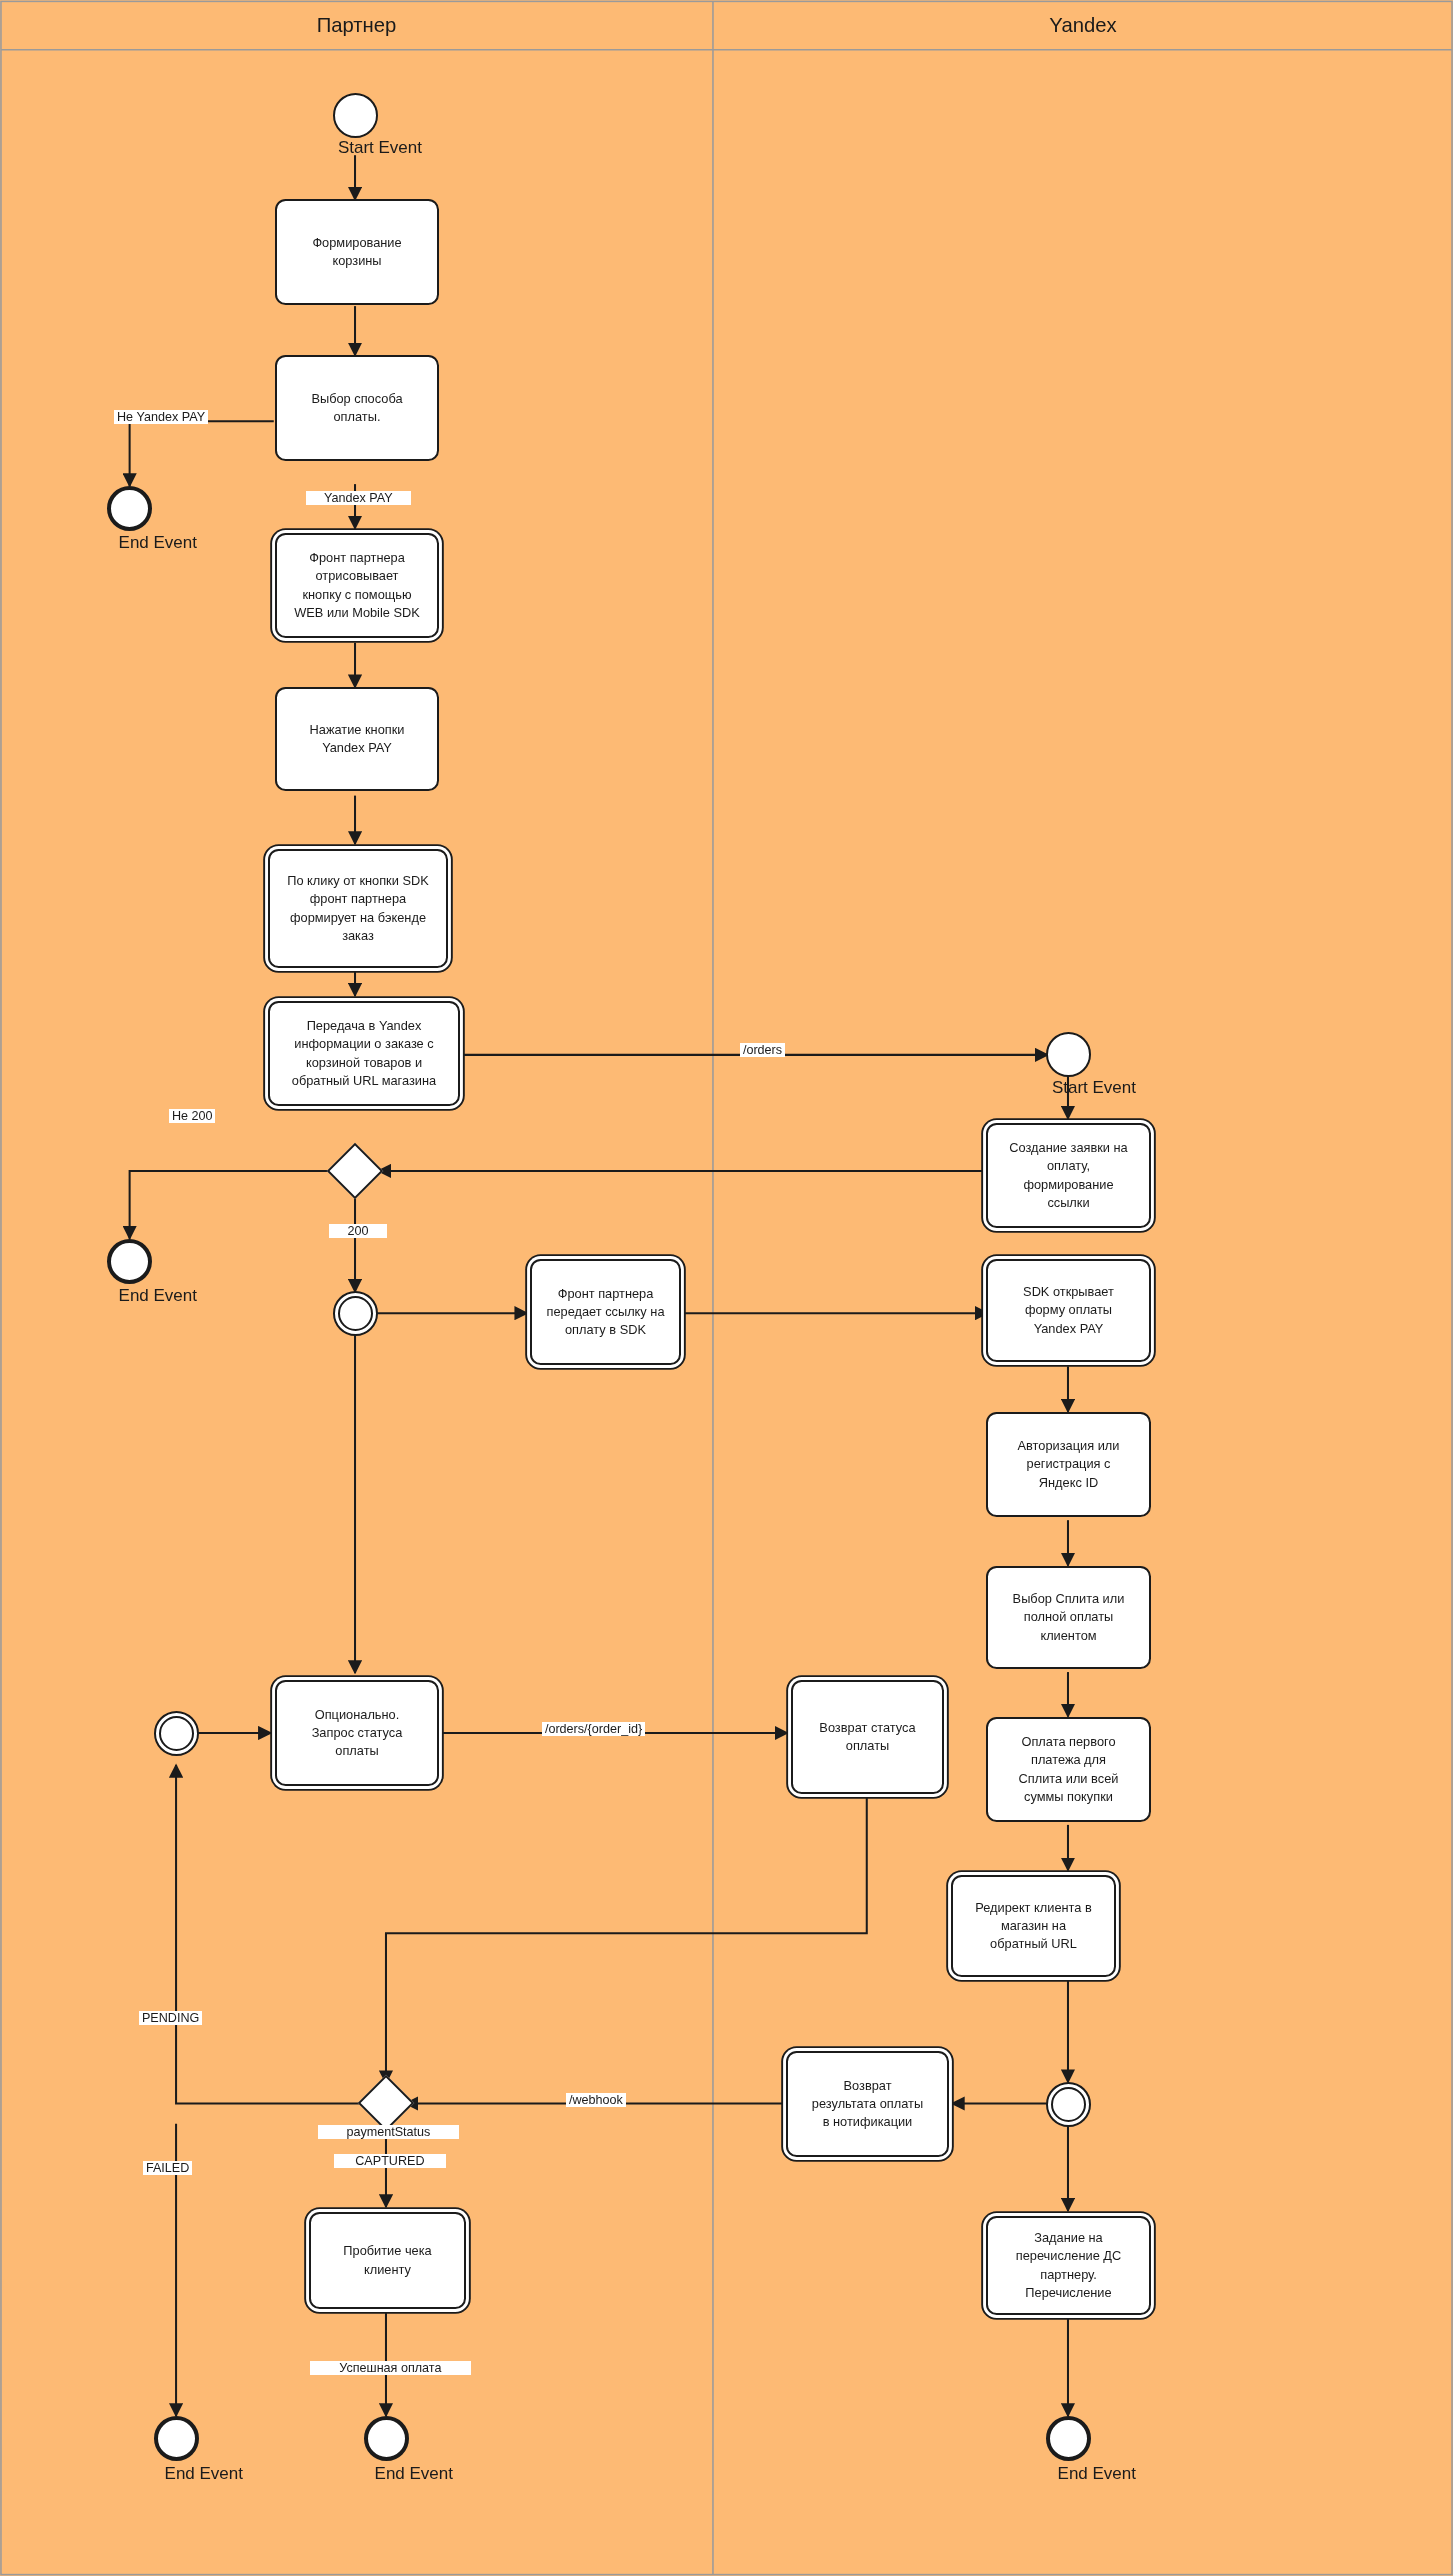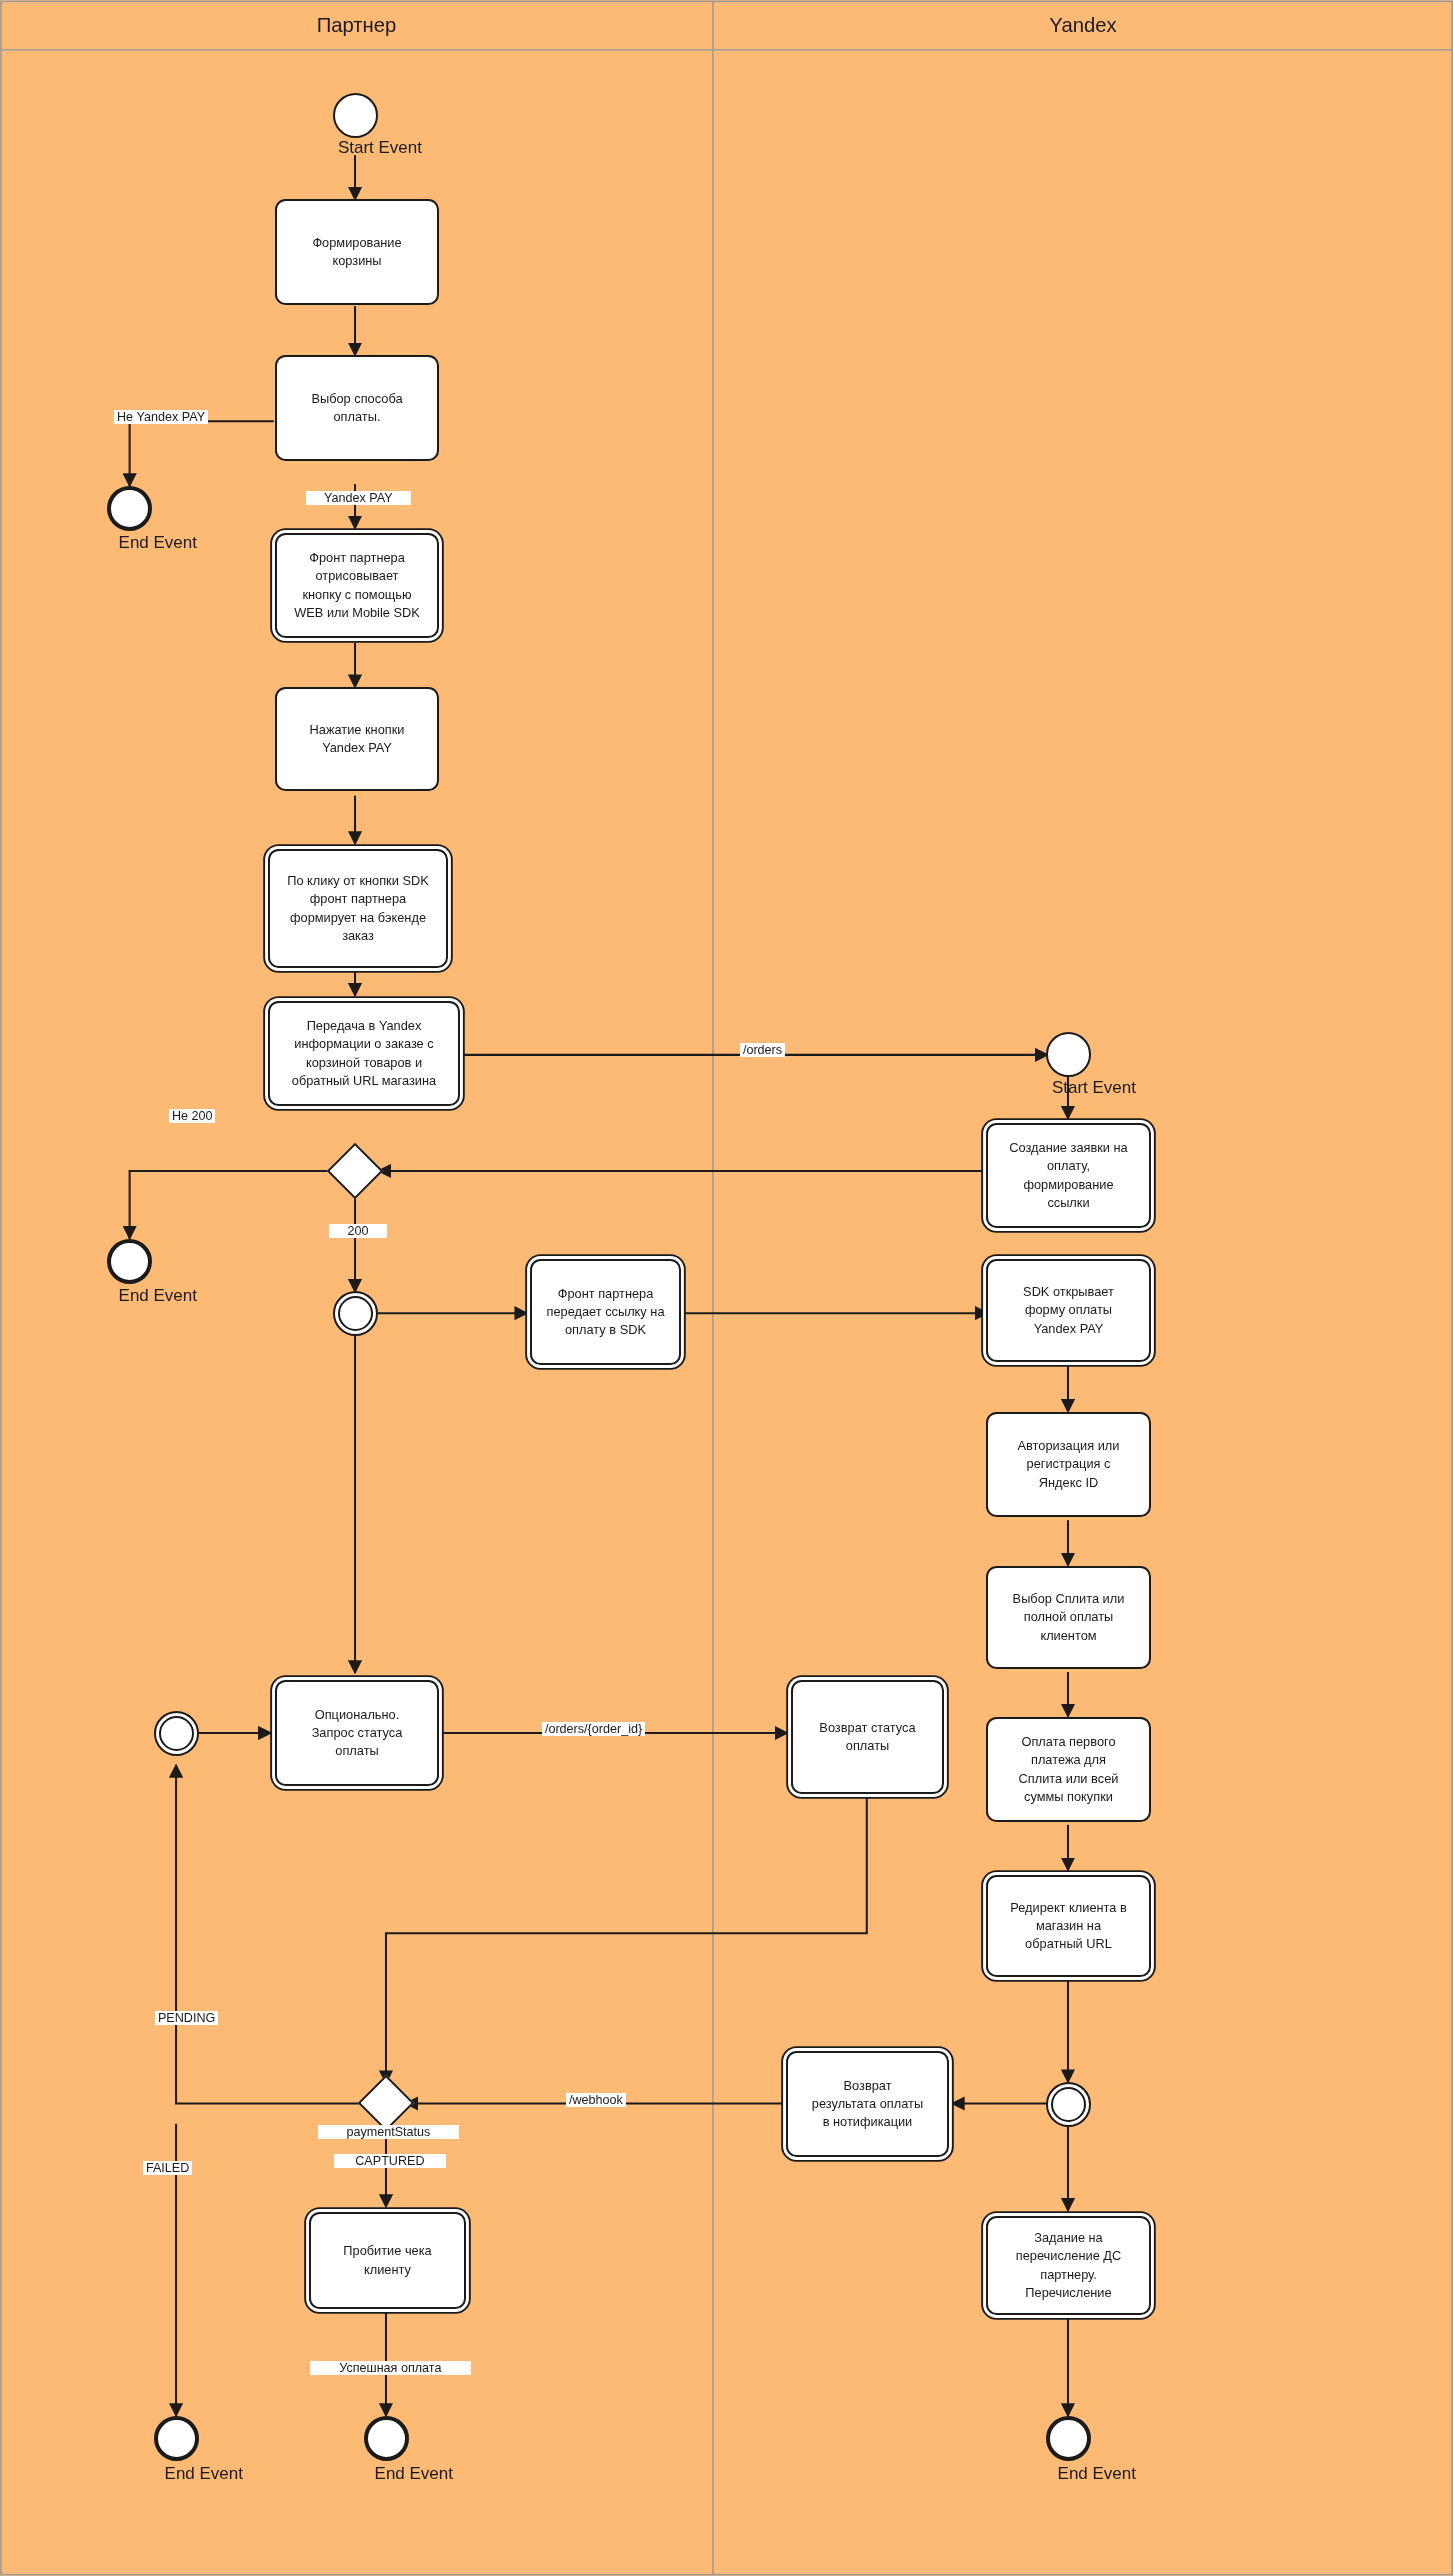--- a/index.html
+++ b/index.html
@@ -406,7 +406,7 @@
 суммы покупки</div>
   </div>
 
-  <div class="node task service" style="left:986px; top:1875px; width:165px; height:102px;">
+  <div class="node task service" style="left:951px; top:1875px; width:165px; height:102px;">
     <div class="task-label">Редирект клиента в
 магазин на
 обратный  URL</div>

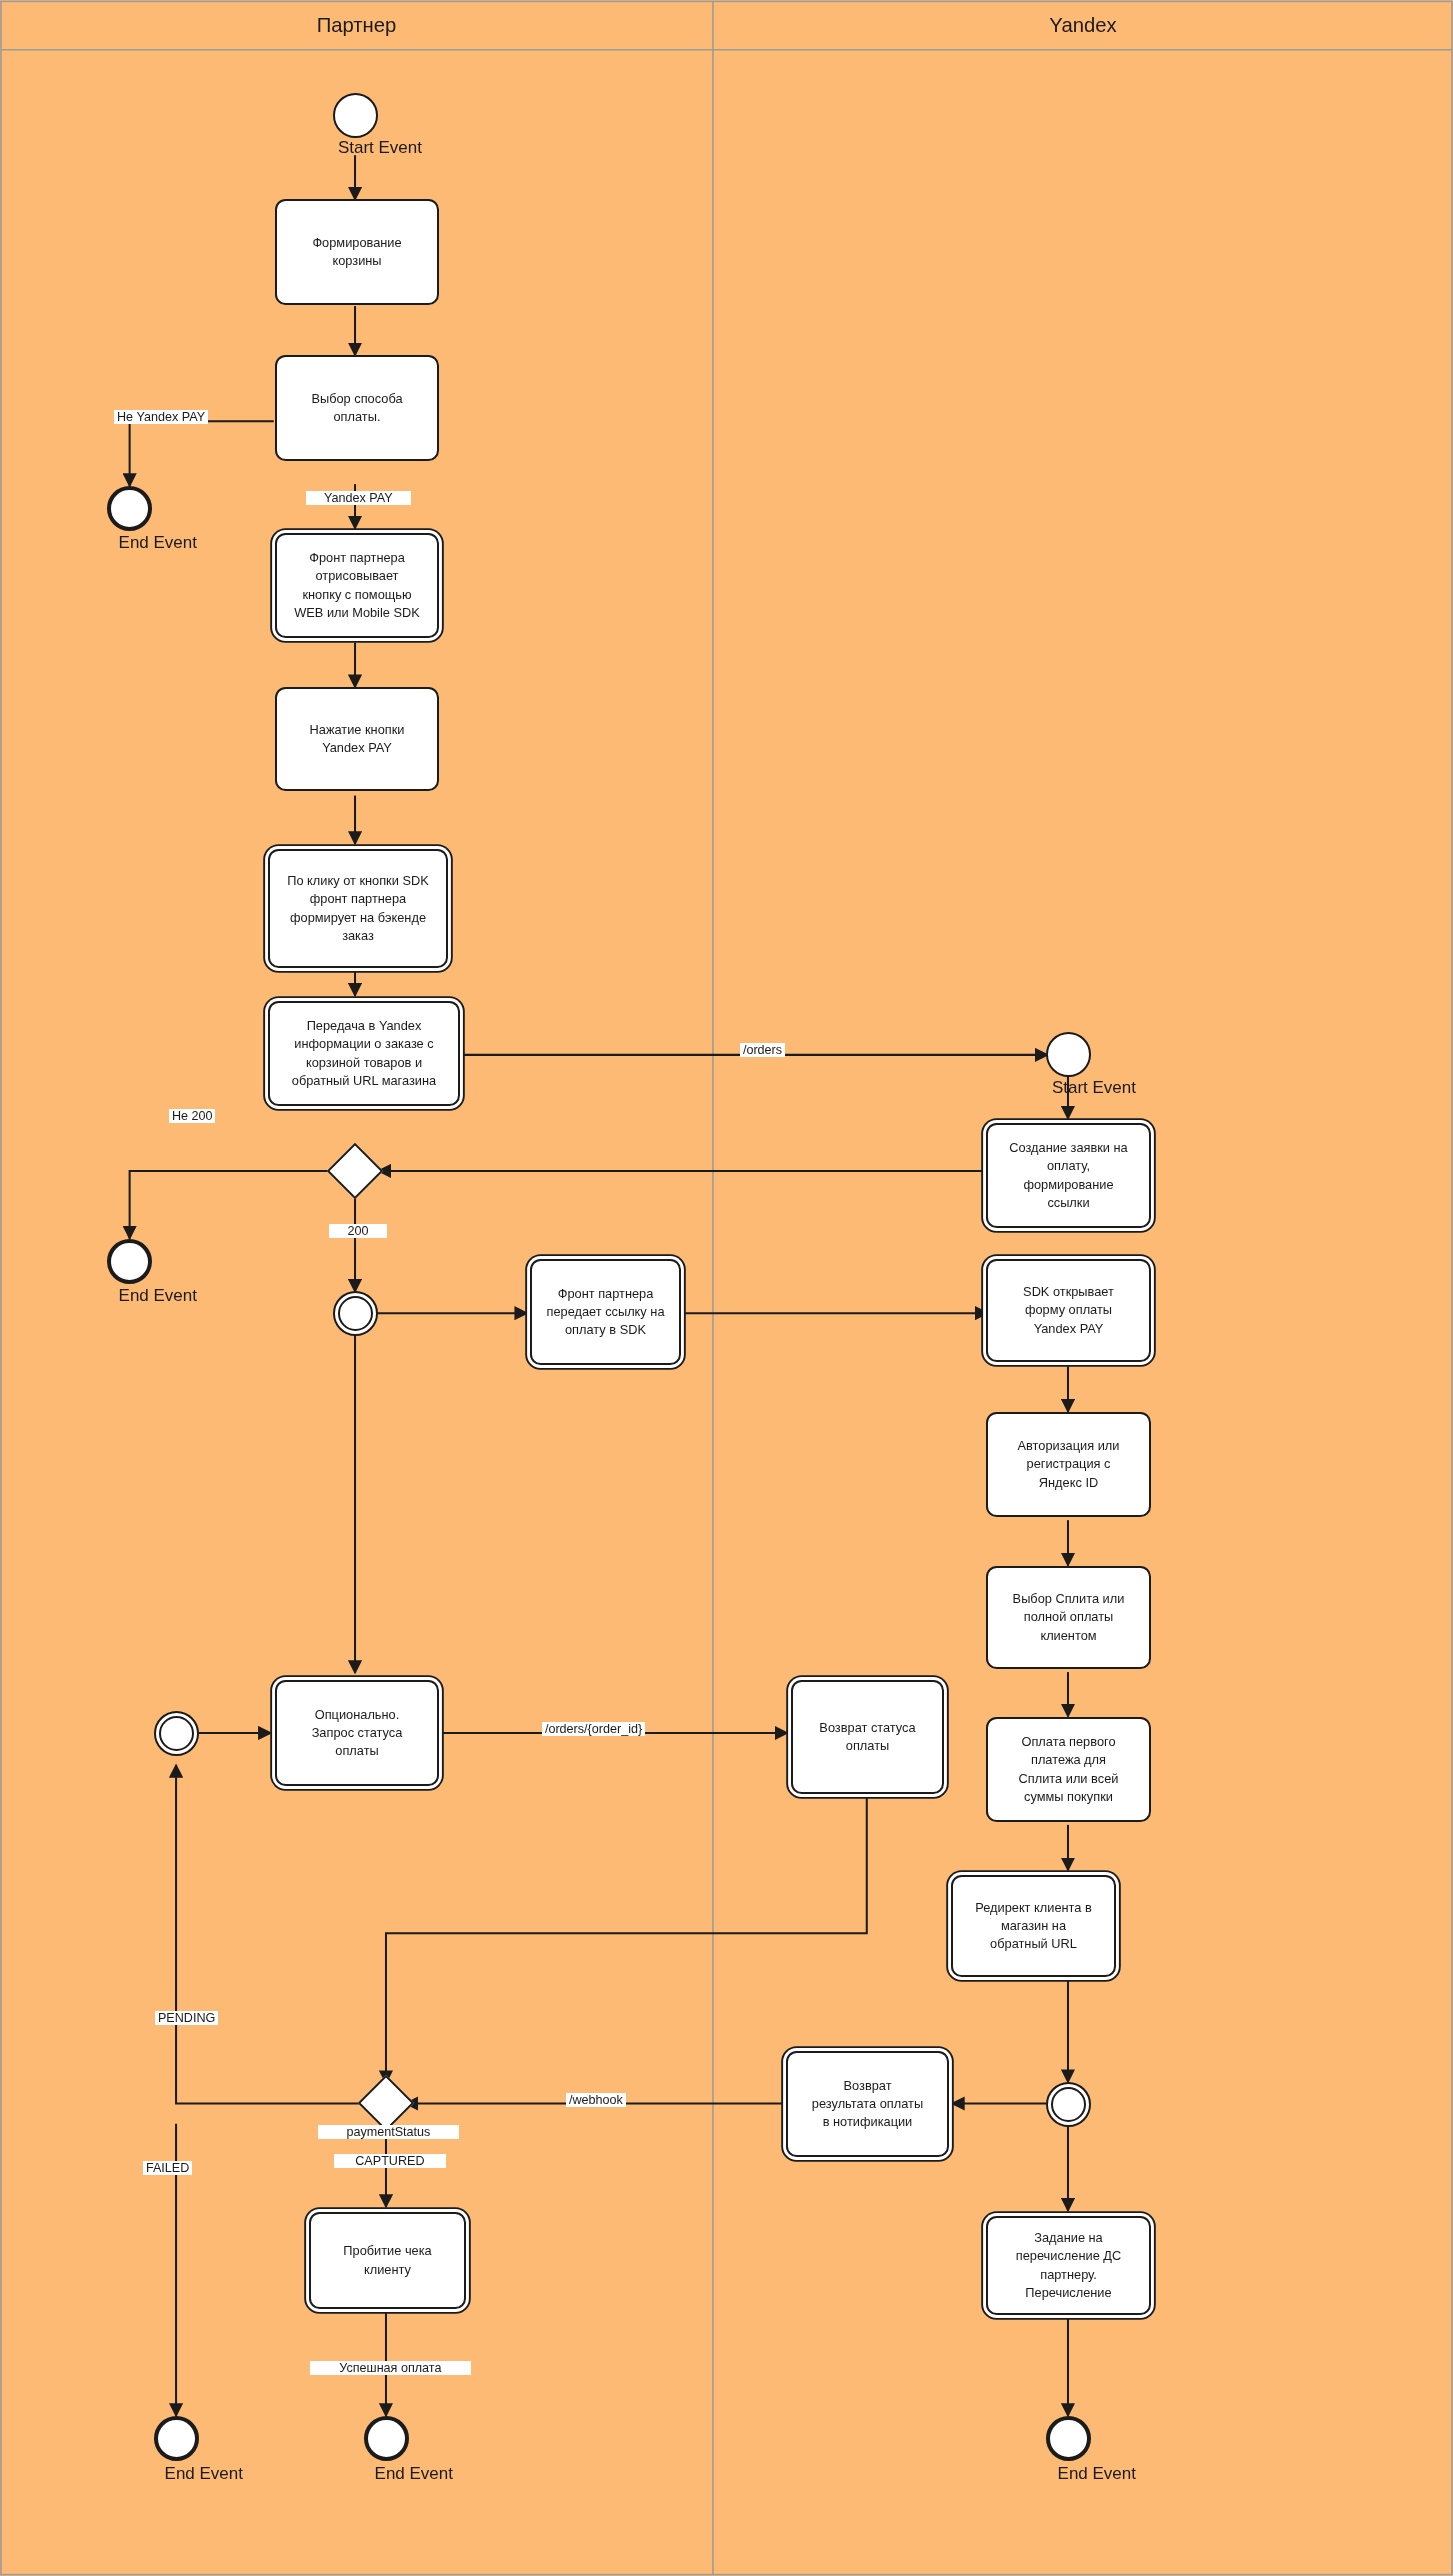--- a/index.html
+++ b/index.html
@@ -455,7 +455,7 @@
 
   <div class="flow-label" style="left:566px; top:2093px;">/webhook</div>
 
-  <div class="flow-label" style="left:139px; top:2011px;margin-left:16px;">PENDING</div>
+  <div class="flow-label" style="left:139px; top:2011px;">PENDING</div>
 
   <div class="flow-label" style="left:143px; top:2161px;">FAILED</div>
 

